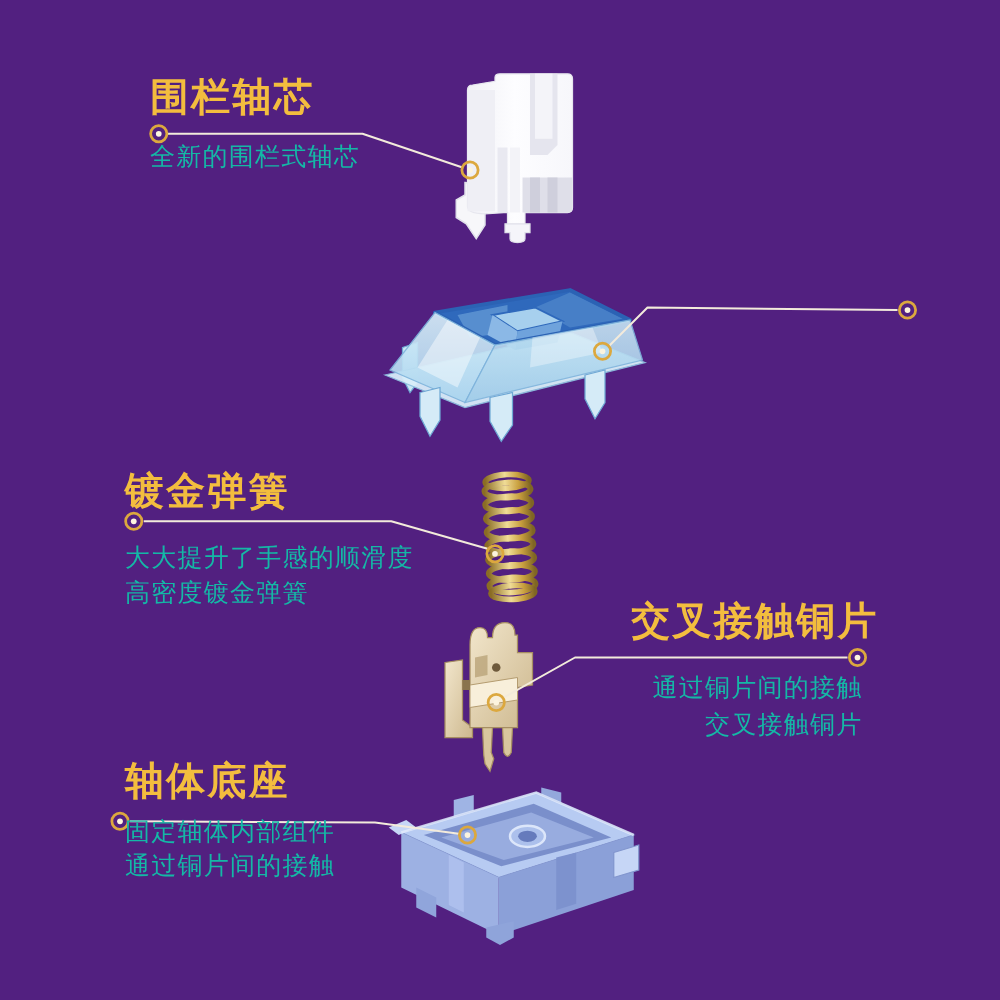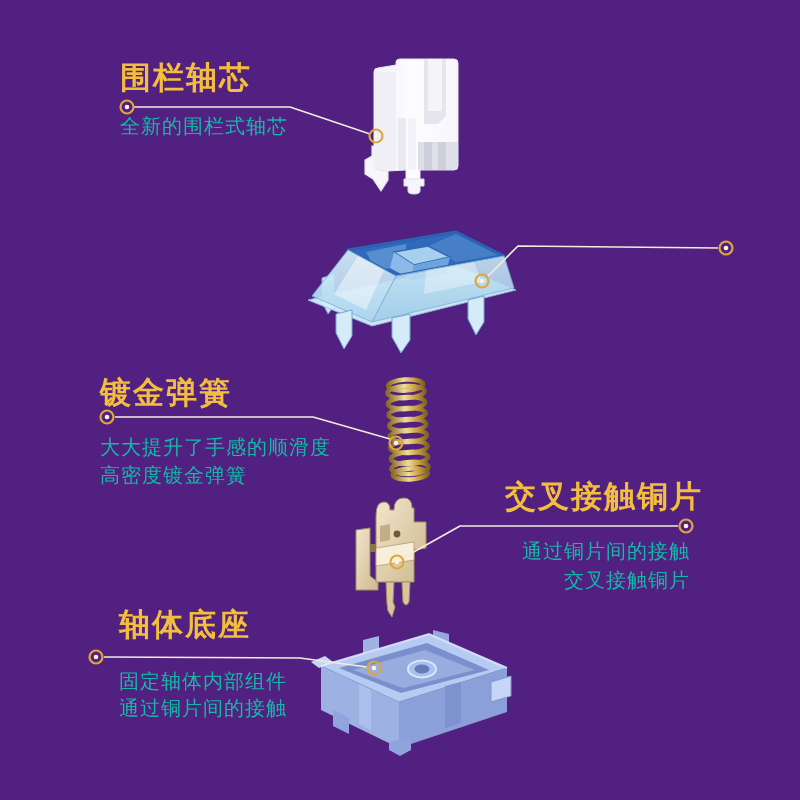--- a/index.html
+++ b/index.html
@@ -25,7 +25,7 @@
   .a2{right:81px;top:204px;}
   .a3{left:100px;top:375px;font-family:Liberation Serif, serif;}   .a3 .body{margin-top:22px;}
   .a4{right:97px;top:479px;}   .a4 .body{margin-top:22px;padding-right:13px;} .a4 .line{line-height:29px;}
-  .a5{left:119px;top:607px;}   .a5 .body{margin-top:25px;} .a5 .line{line-height:27px;}
+  .a5{left:100px;top:607px;}   .a5 .body{margin-top:25px;} .a5 .line{line-height:27px;}
   .comp{position:absolute;}
   .comp svg{display:block;}
   .c-stem{left:358px;top:50px;}

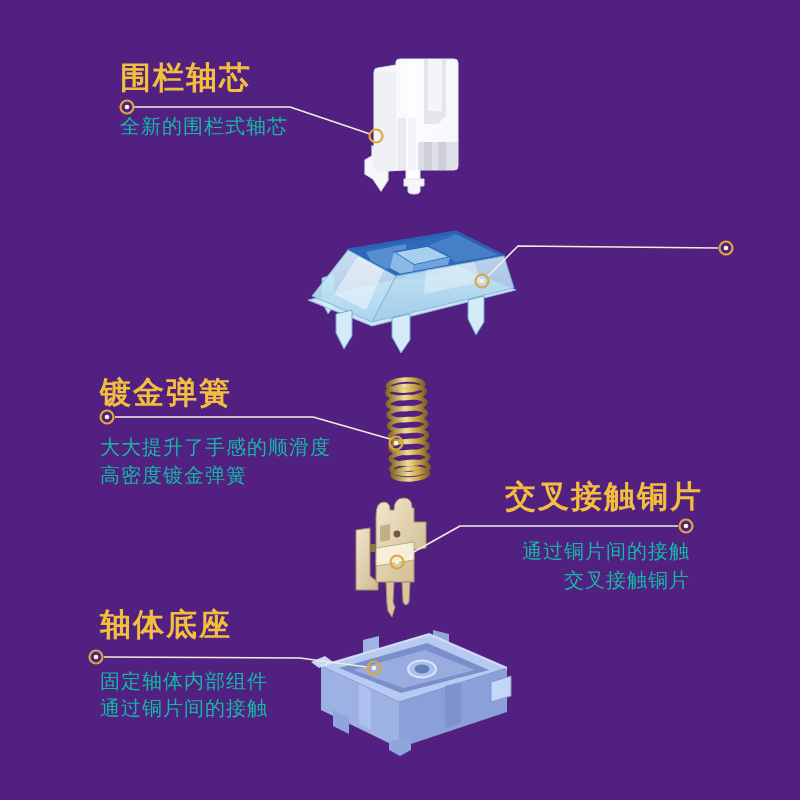--- a/index.html
+++ b/index.html
@@ -25,7 +25,7 @@
   .a2{right:81px;top:204px;}
   .a3{left:100px;top:375px;font-family:Liberation Serif, serif;}   .a3 .body{margin-top:22px;}
   .a4{right:97px;top:479px;}   .a4 .body{margin-top:22px;padding-right:13px;} .a4 .line{line-height:29px;}
-  .a5{left:100px;top:607px;}   .a5 .body{margin-top:25px;} .a5 .line{line-height:27px;}
+  .a5{left:100px;top:607px;}   .a5 .body{margin-top:10px;} .a5 .line{line-height:27px;}
   .comp{position:absolute;}
   .comp svg{display:block;}
   .c-stem{left:358px;top:50px;}

